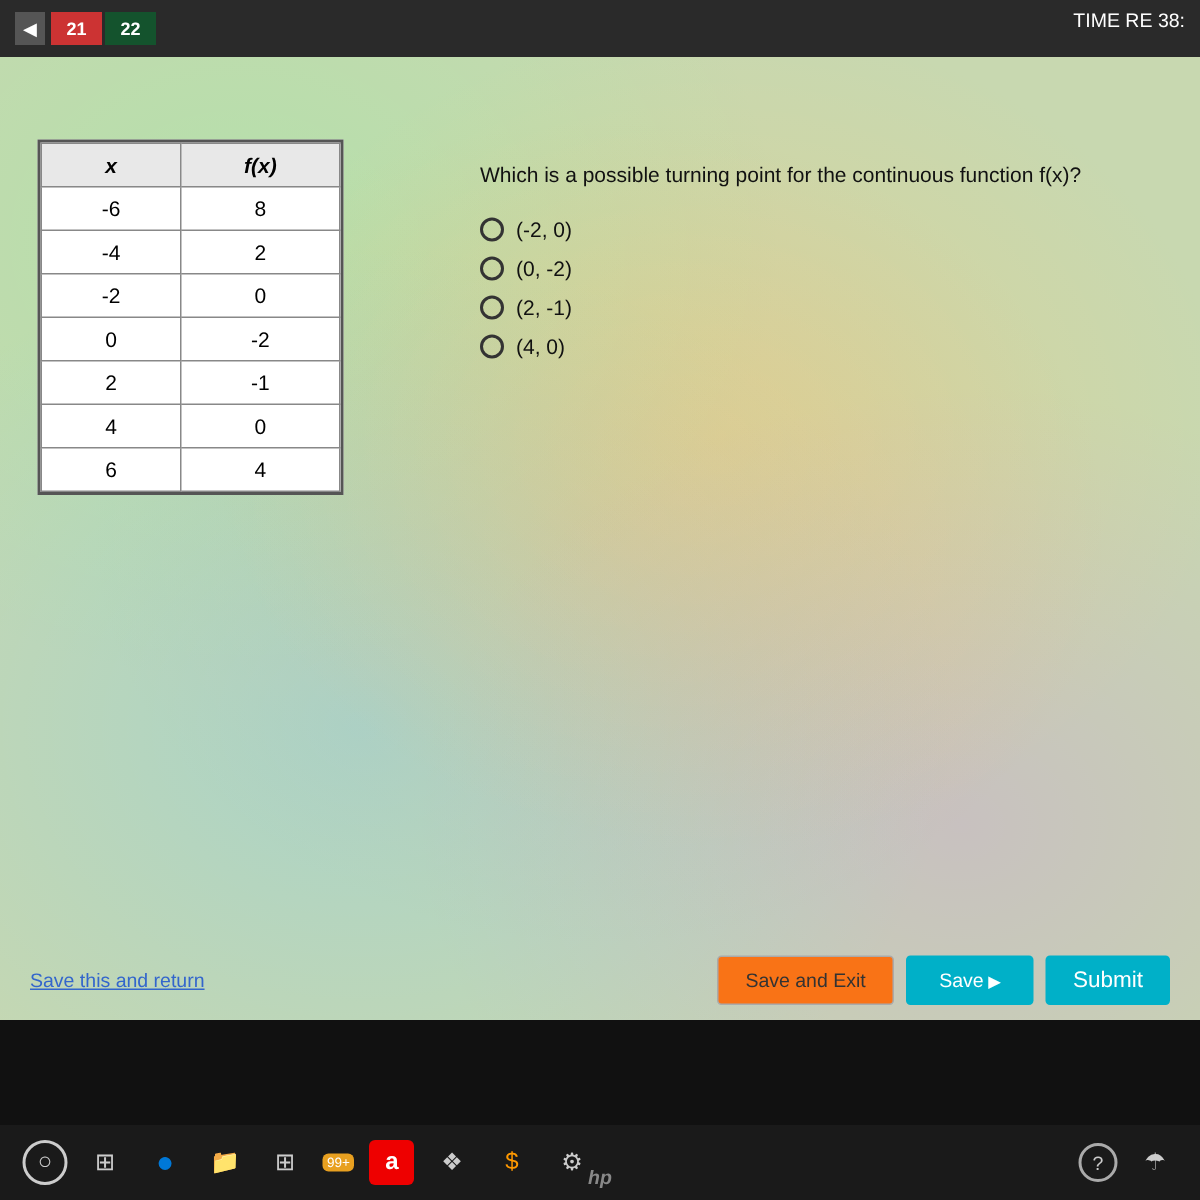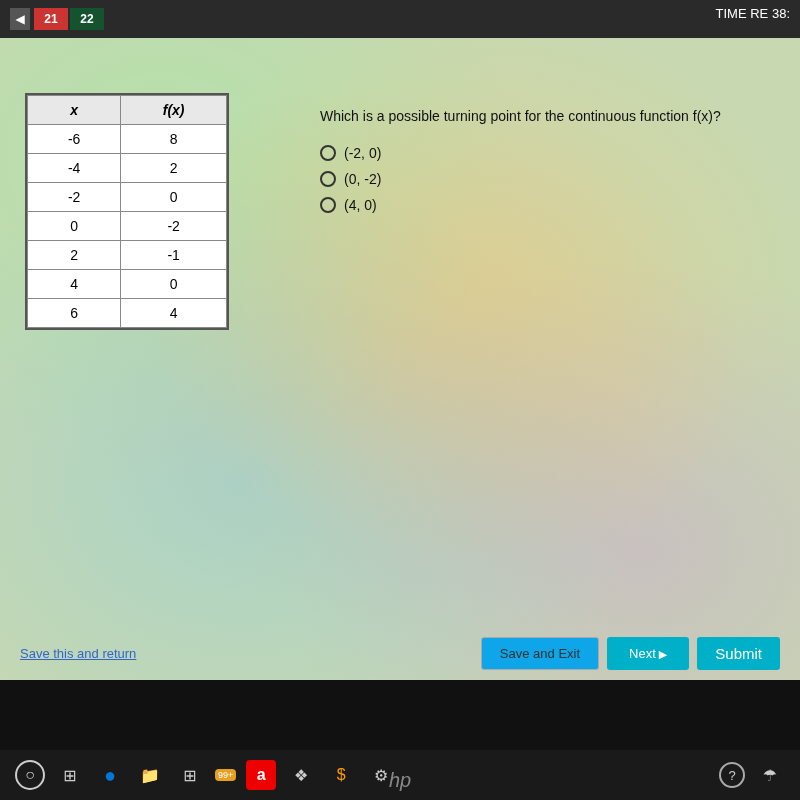--- a/index.html
+++ b/index.html
@@ -365,6 +365,10 @@
           </div>
           <div class="option">
             <div class="radio-circle"></div>
+            <span class="option-label">(2, -1)</span>
+          </div>
+          <div class="option">
+            <div class="radio-circle"></div>
             <span class="option-label">(4, 0)</span>
           </div>
         </div>

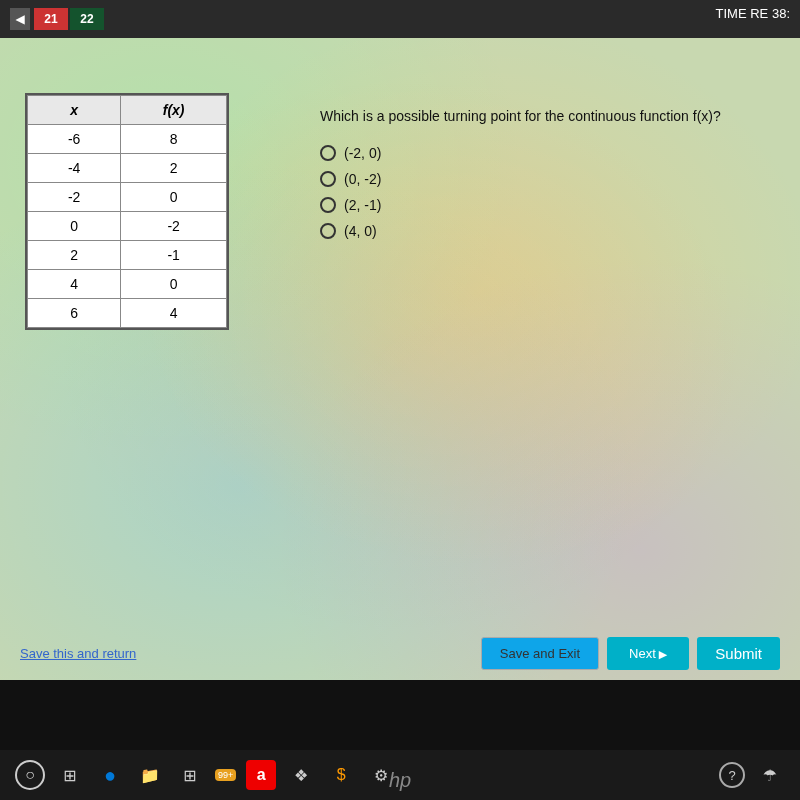--- a/index.html
+++ b/index.html
@@ -194,7 +194,7 @@
     }
 
     .btn-save {
-      background: #0ea5e9;
+      background: #f97316;
       border: 1px solid #aaa;
       padding: 8px 18px;
       font-size: 13px;

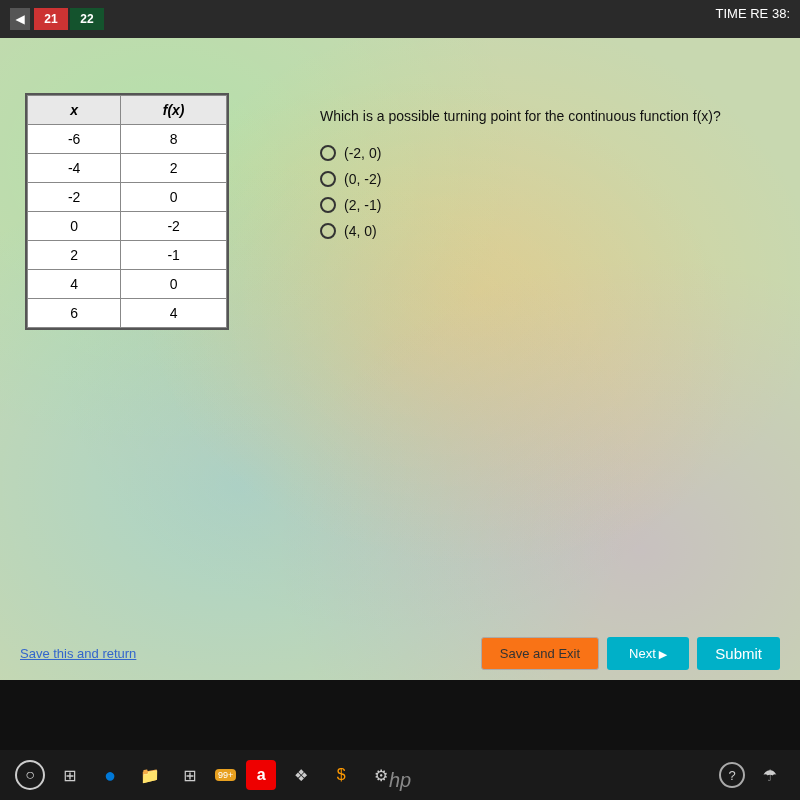--- a/index.html
+++ b/index.html
@@ -378,7 +378,7 @@
       <span class="mark-return">Save this and return</span>
       <div class="btn-group">
         <button class="btn-save">Save and Exit</button>
-        <button class="btn-next">Next</button>
+        <button class="btn-next">Save</button>
         <button class="btn-submit">Submit</button>
       </div>
     </div>

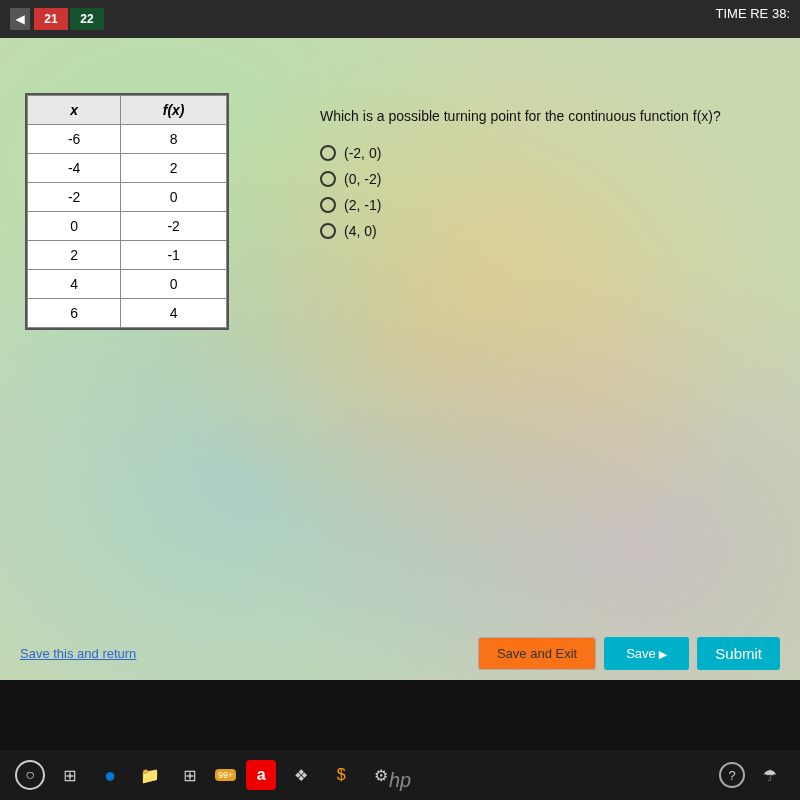--- a/index.html
+++ b/index.html
@@ -280,8 +280,8 @@
       left: 50%;
       transform: translateX(-50%);
       color: #888;
-      font-size: 20px;
-      font-weight: normal;
+      font-size: 13px;
+      font-weight: bold;
       font-style: italic;
     }
 

